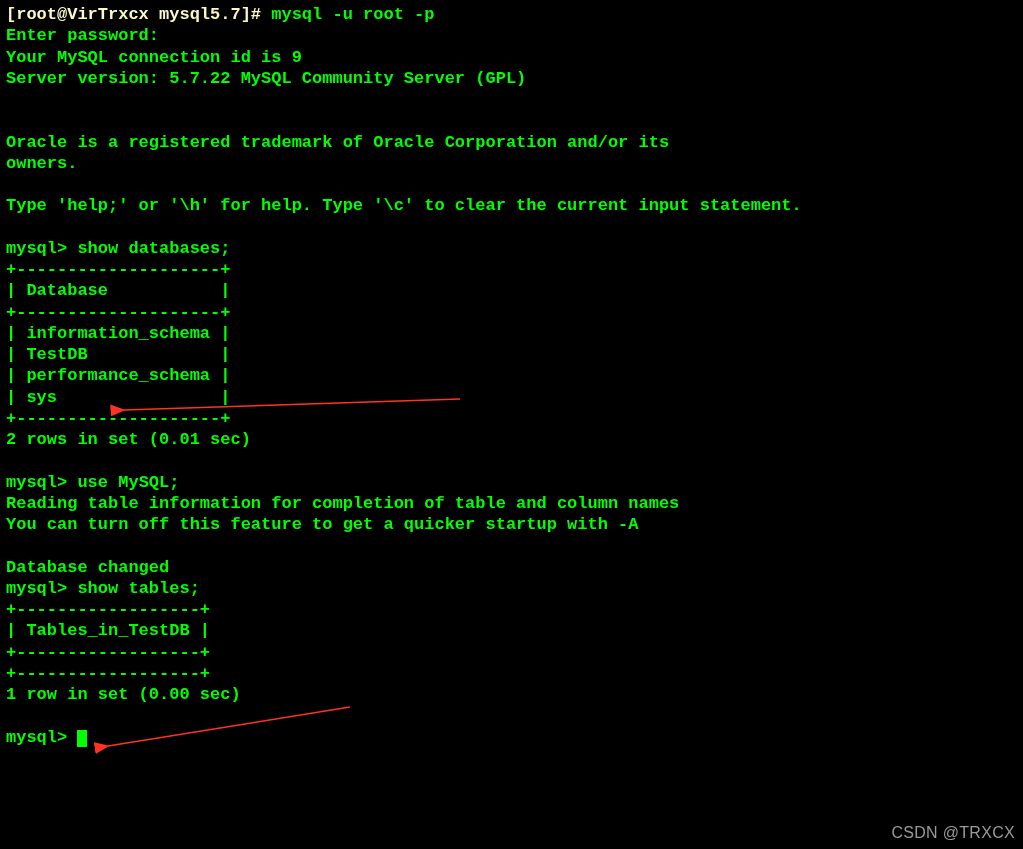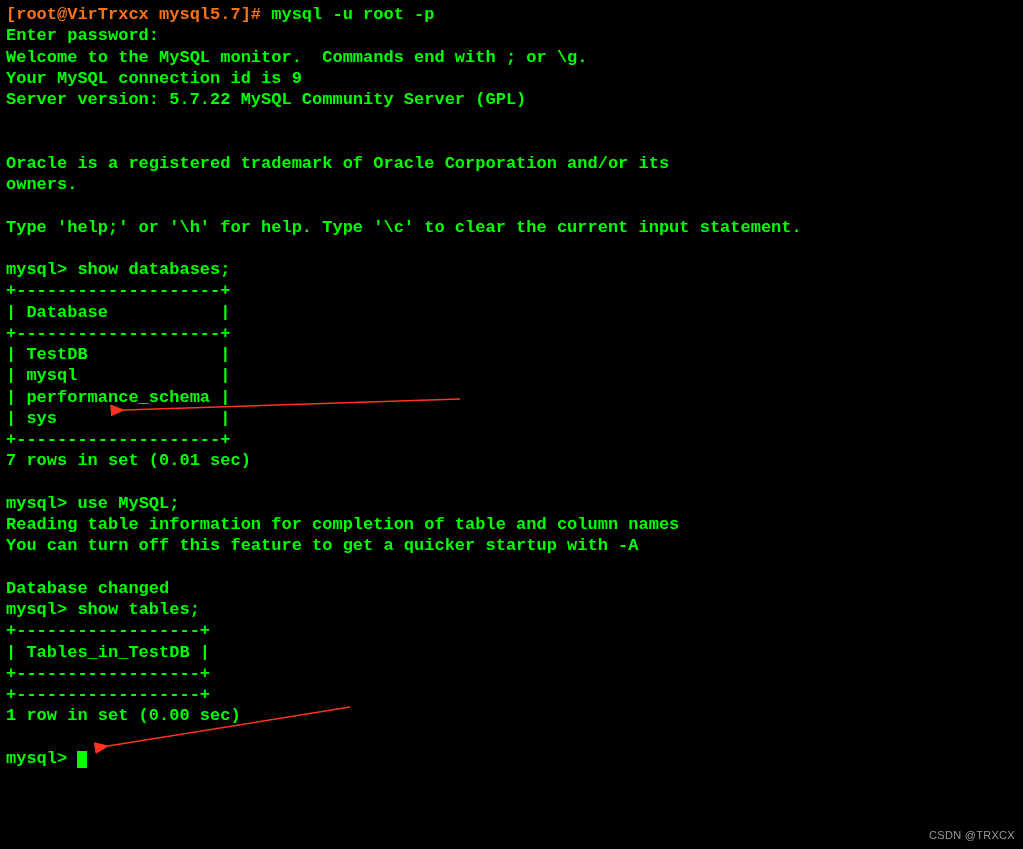--- a/index.html
+++ b/index.html
@@ -26,7 +26,7 @@
       font-family: inherit;
     }
     .prompt-shell {
-      color: #f97316;
+      color: #fef9c3;
     }
     .watermark {
       position: absolute;

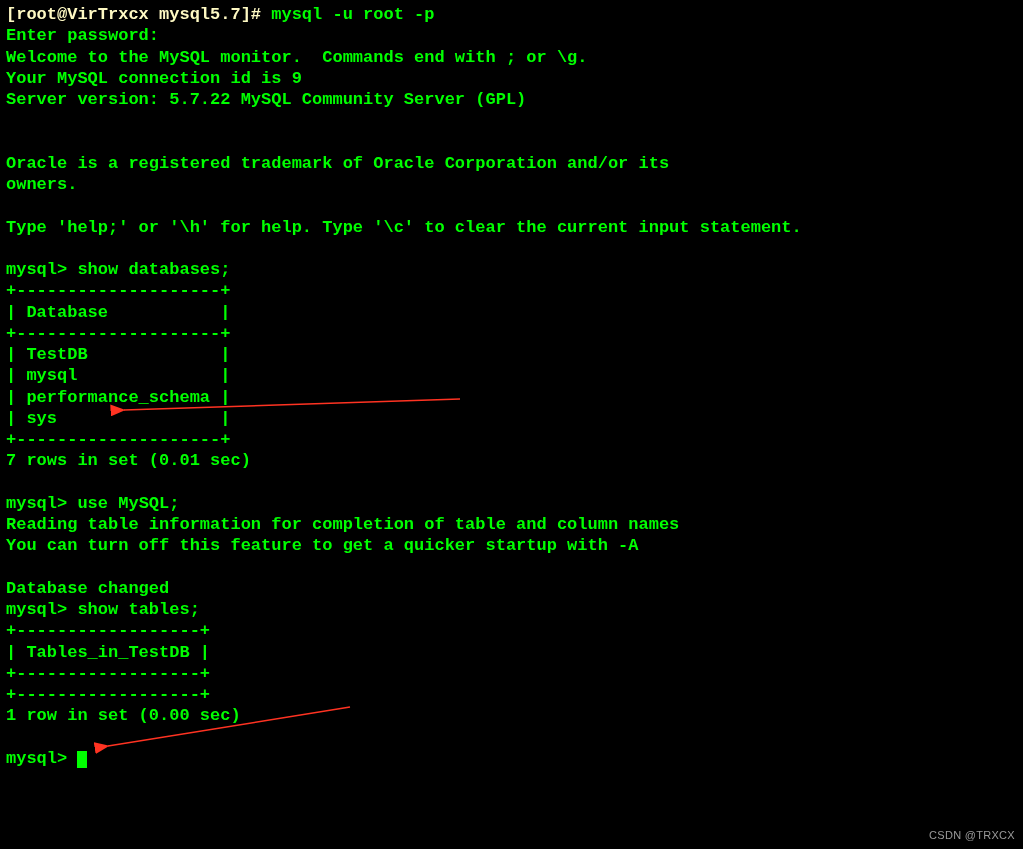--- a/index.html
+++ b/index.html
@@ -62,7 +62,6 @@
 
 <div class="line"><span class="prompt-shell">[root@VirTrxcx mysql5.7]# </span><span>mysql -u root -p</span></div>
 <div class="line">Enter password:</div>
-<div class="line">Welcome to the MySQL monitor.  Commands end with ; or \g.</div>
 <div class="line">Your MySQL connection id is 9</div>
 <div class="line">Server version: 5.7.22 MySQL Community Server (GPL)</div>
 <div class="line">&nbsp;</div>

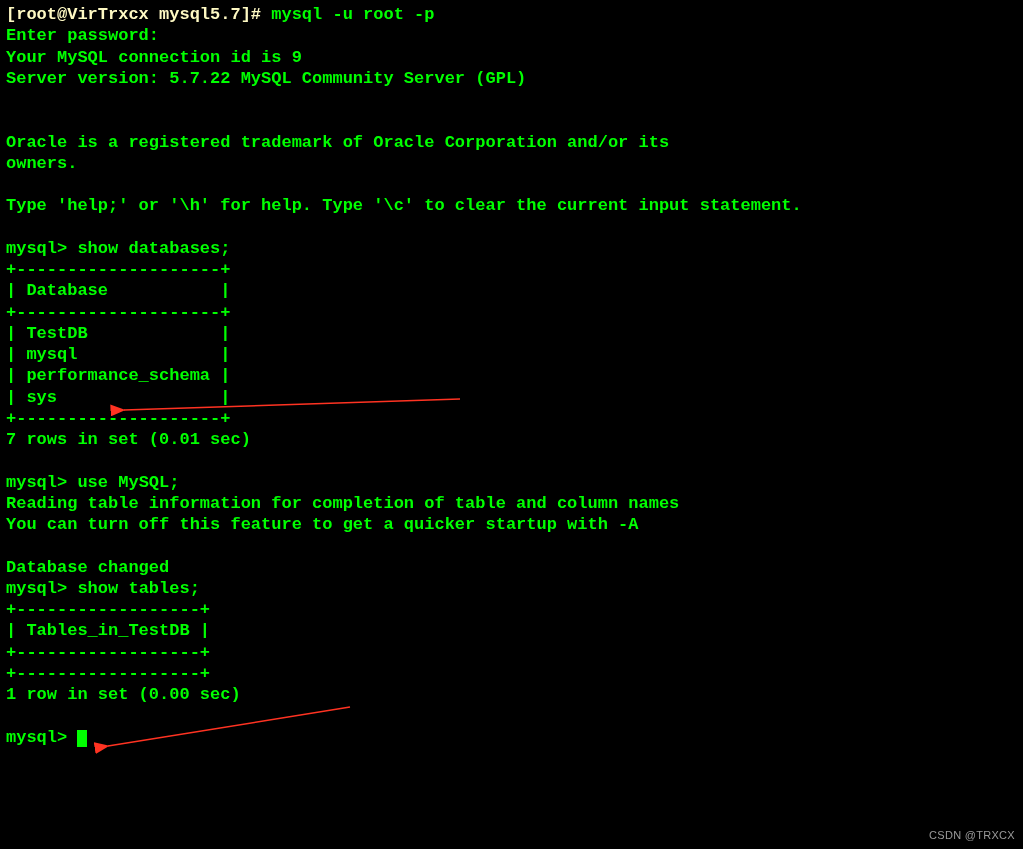--- a/index.html
+++ b/index.html
@@ -76,6 +76,7 @@
 <pre>+--------------------+</pre>
 <pre>| Database           |</pre>
 <pre>+--------------------+</pre>
+<pre>| information_schema |</pre>
 <pre>| TestDB             |</pre>
 <pre>| mysql              |</pre>
 <pre>| performance_schema |</pre>

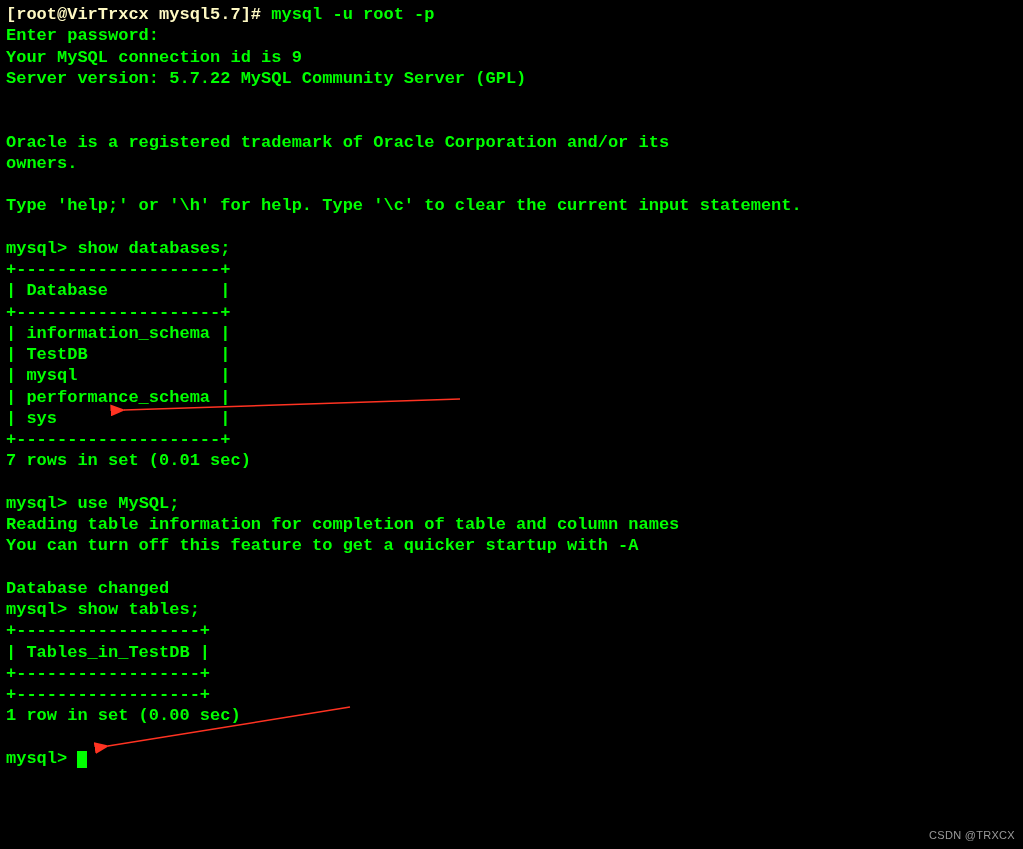--- a/index.html
+++ b/index.html
@@ -78,7 +78,6 @@
 <pre>+--------------------+</pre>
 <pre>| information_schema |</pre>
 <pre>| TestDB             |</pre>
-<pre>| mysql              |</pre>
 <pre>| performance_schema |</pre>
 <pre>| sys                |</pre>
 <pre>+--------------------+</pre>

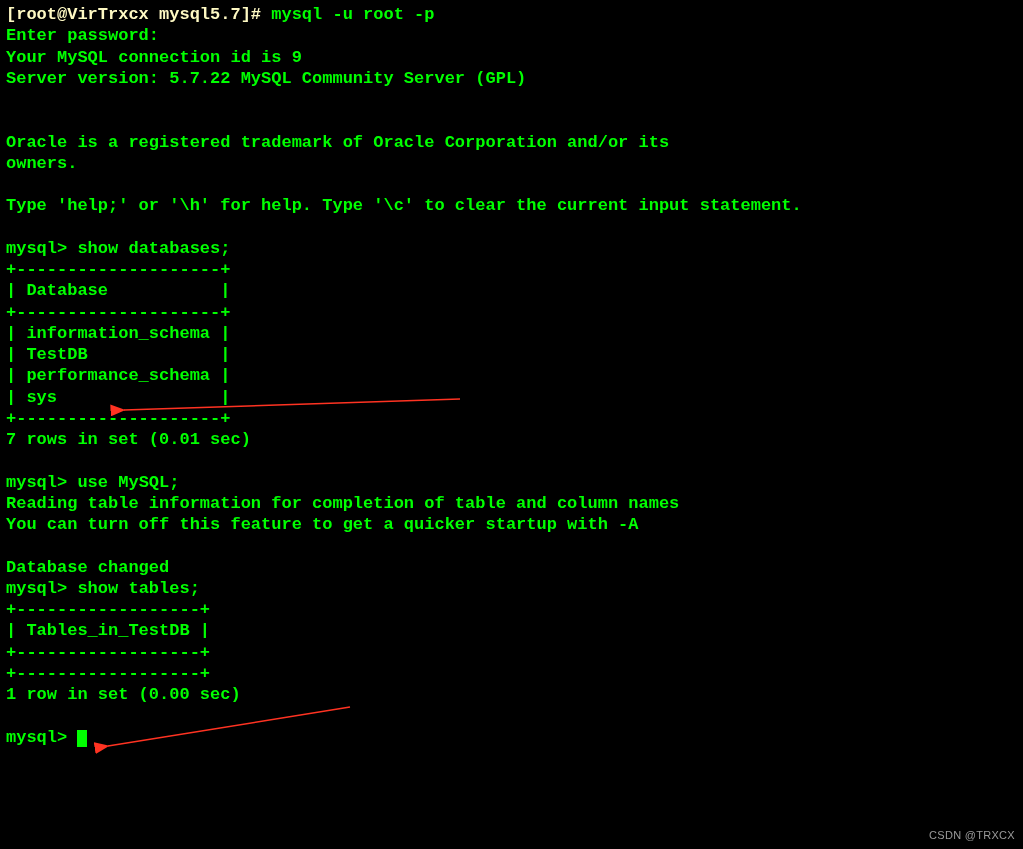--- a/index.html
+++ b/index.html
@@ -81,7 +81,7 @@
 <pre>| performance_schema |</pre>
 <pre>| sys                |</pre>
 <pre>+--------------------+</pre>
-<div class="line">7 rows in set (0.01 sec)</div>
+<div class="line">2 rows in set (0.01 sec)</div>
 <div class="line">&nbsp;</div>
 
 <div class="line"><span>mysql&gt; </span><span>use MySQL;</span></div>

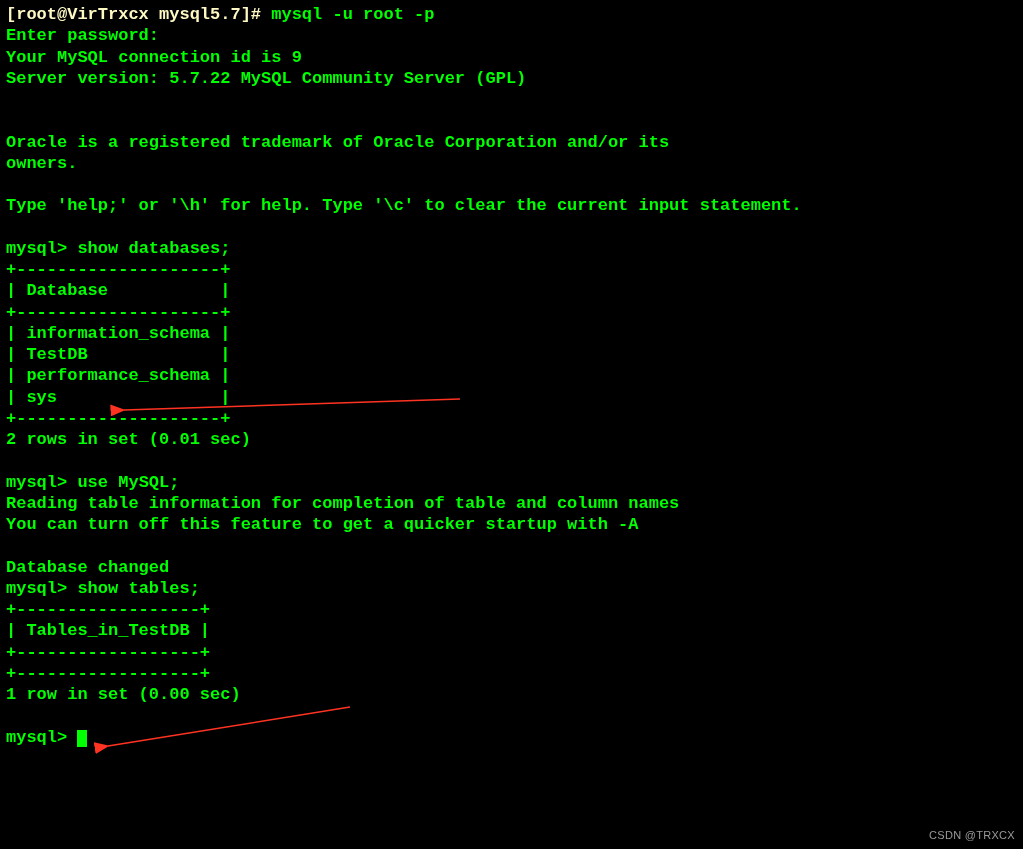--- a/index.html
+++ b/index.html
@@ -33,7 +33,7 @@
       right: 8px;
       bottom: 6px;
       color: #9a9a9a;
-      font-size: 11px;
+      font-size: 16px;
       font-weight: normal;
       font-family: Arial, sans-serif;
       letter-spacing: 0.3px;

